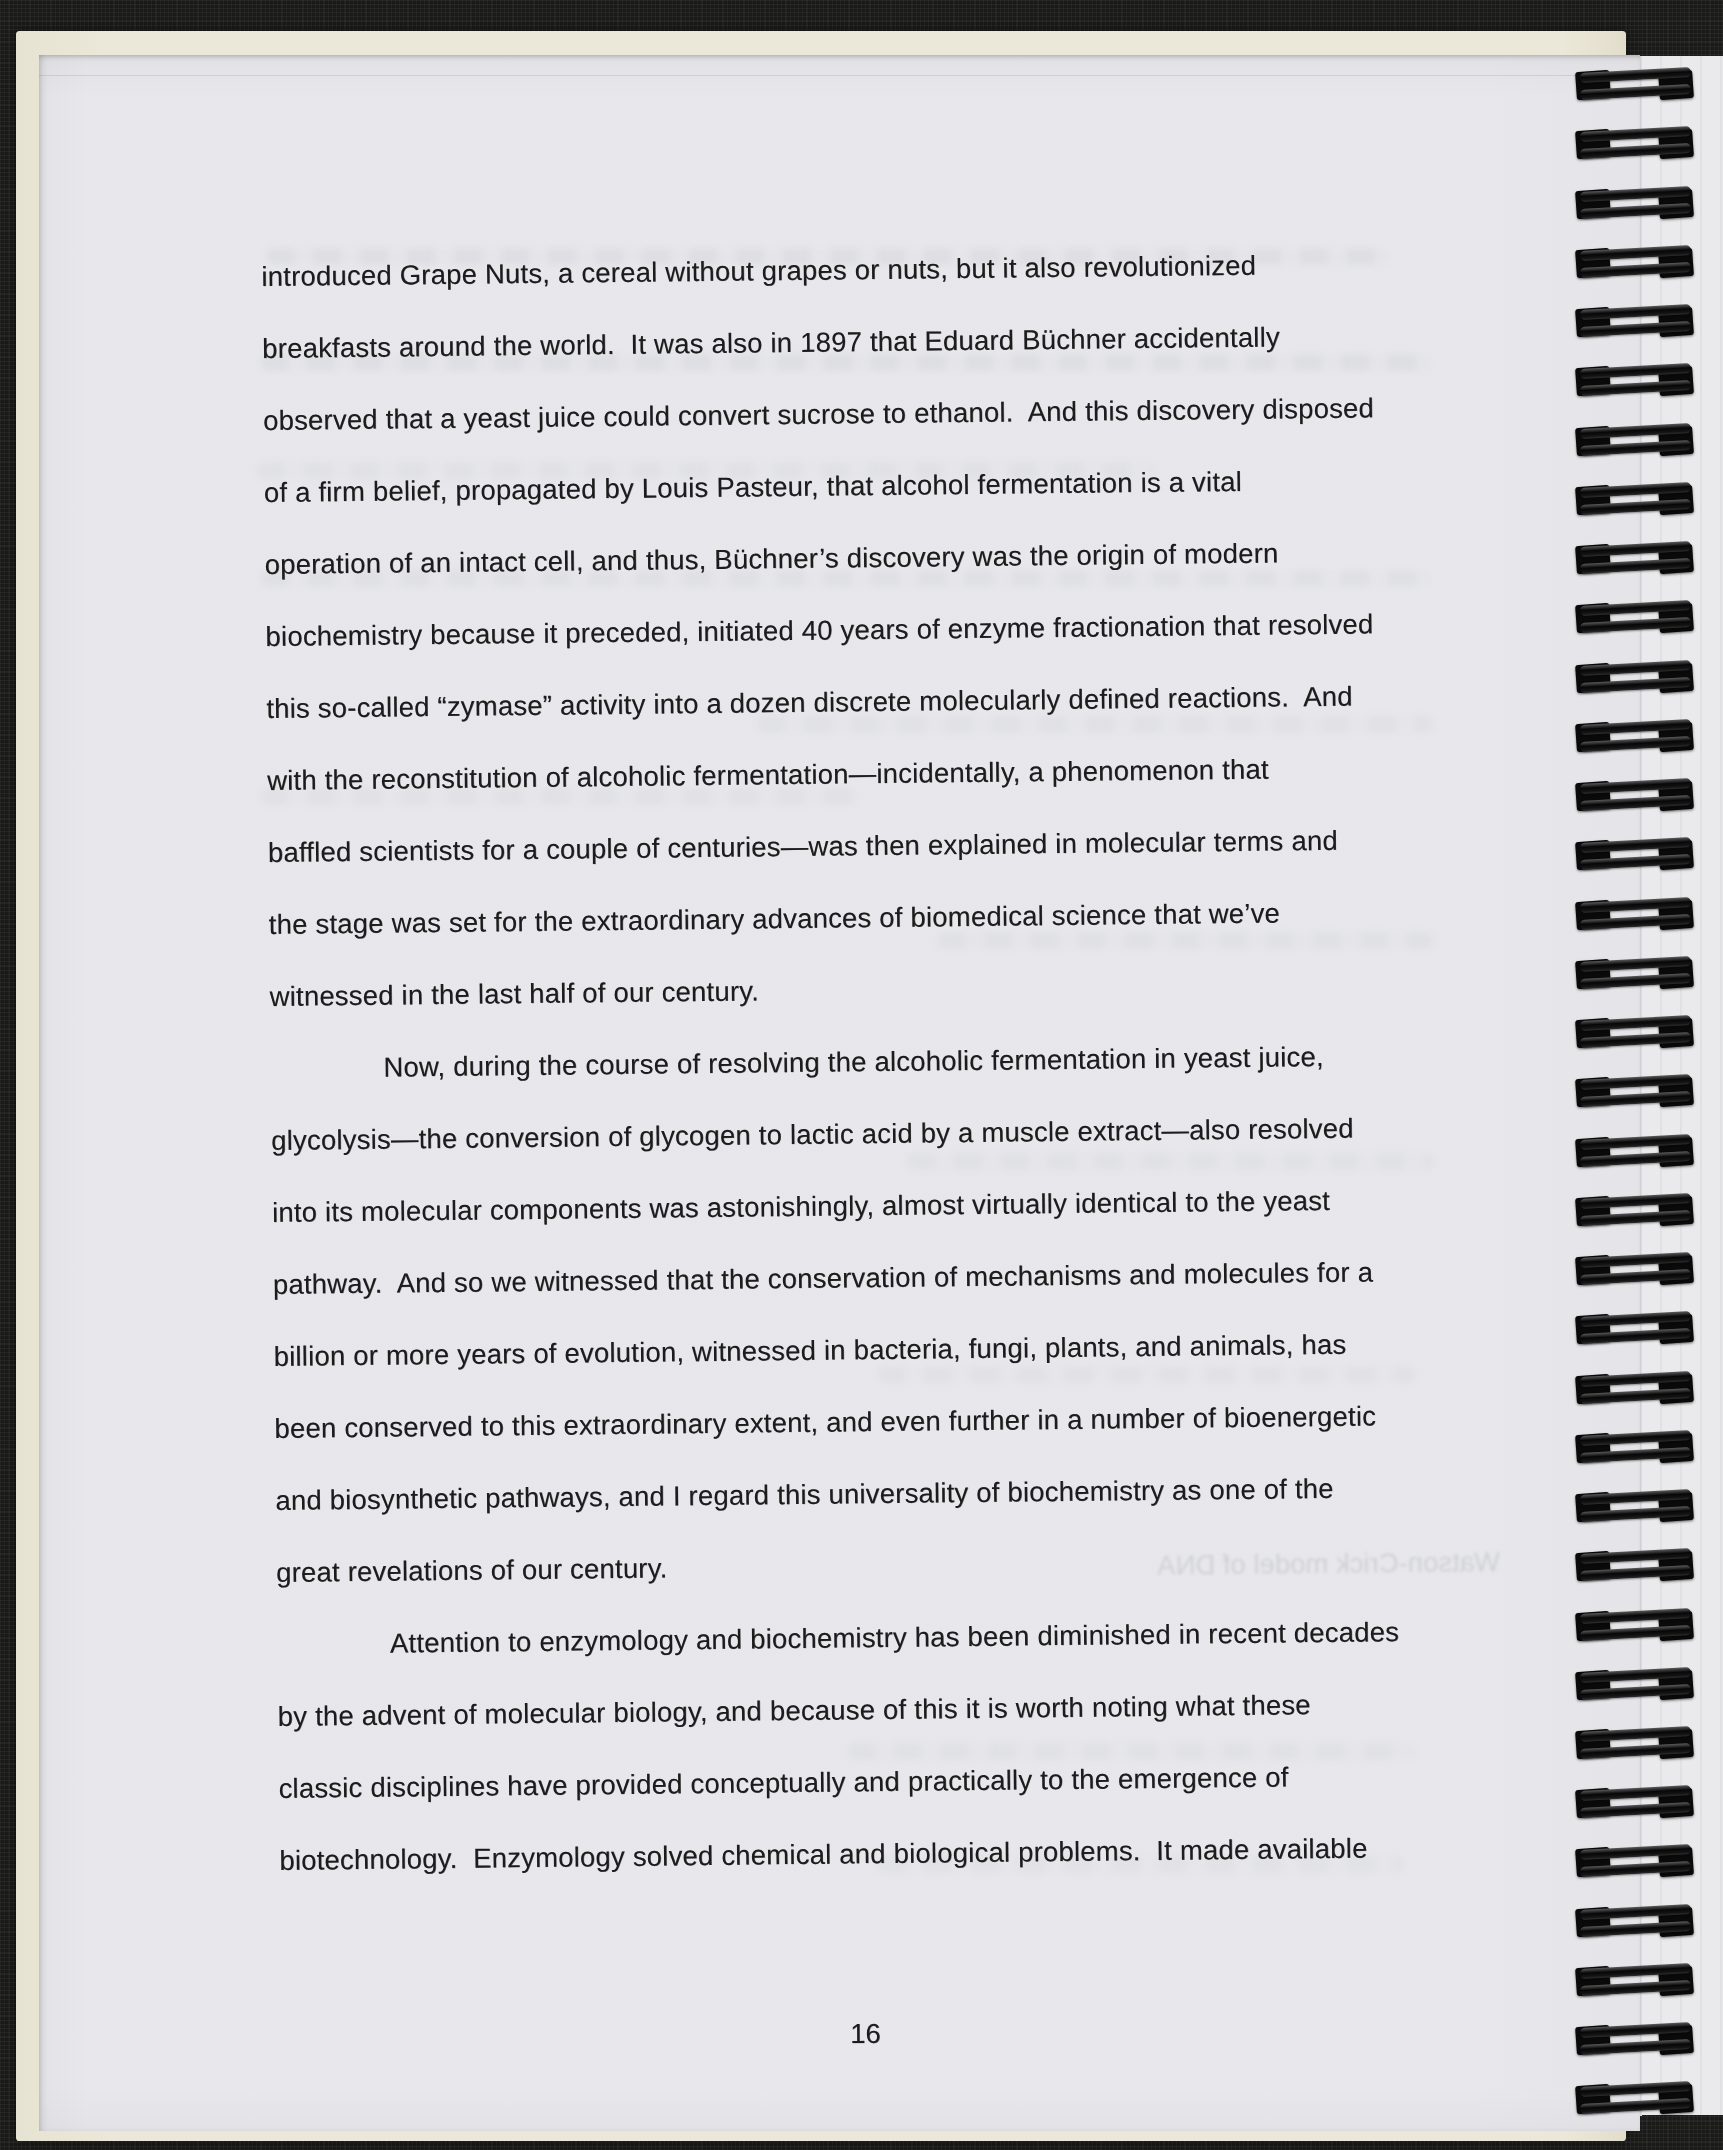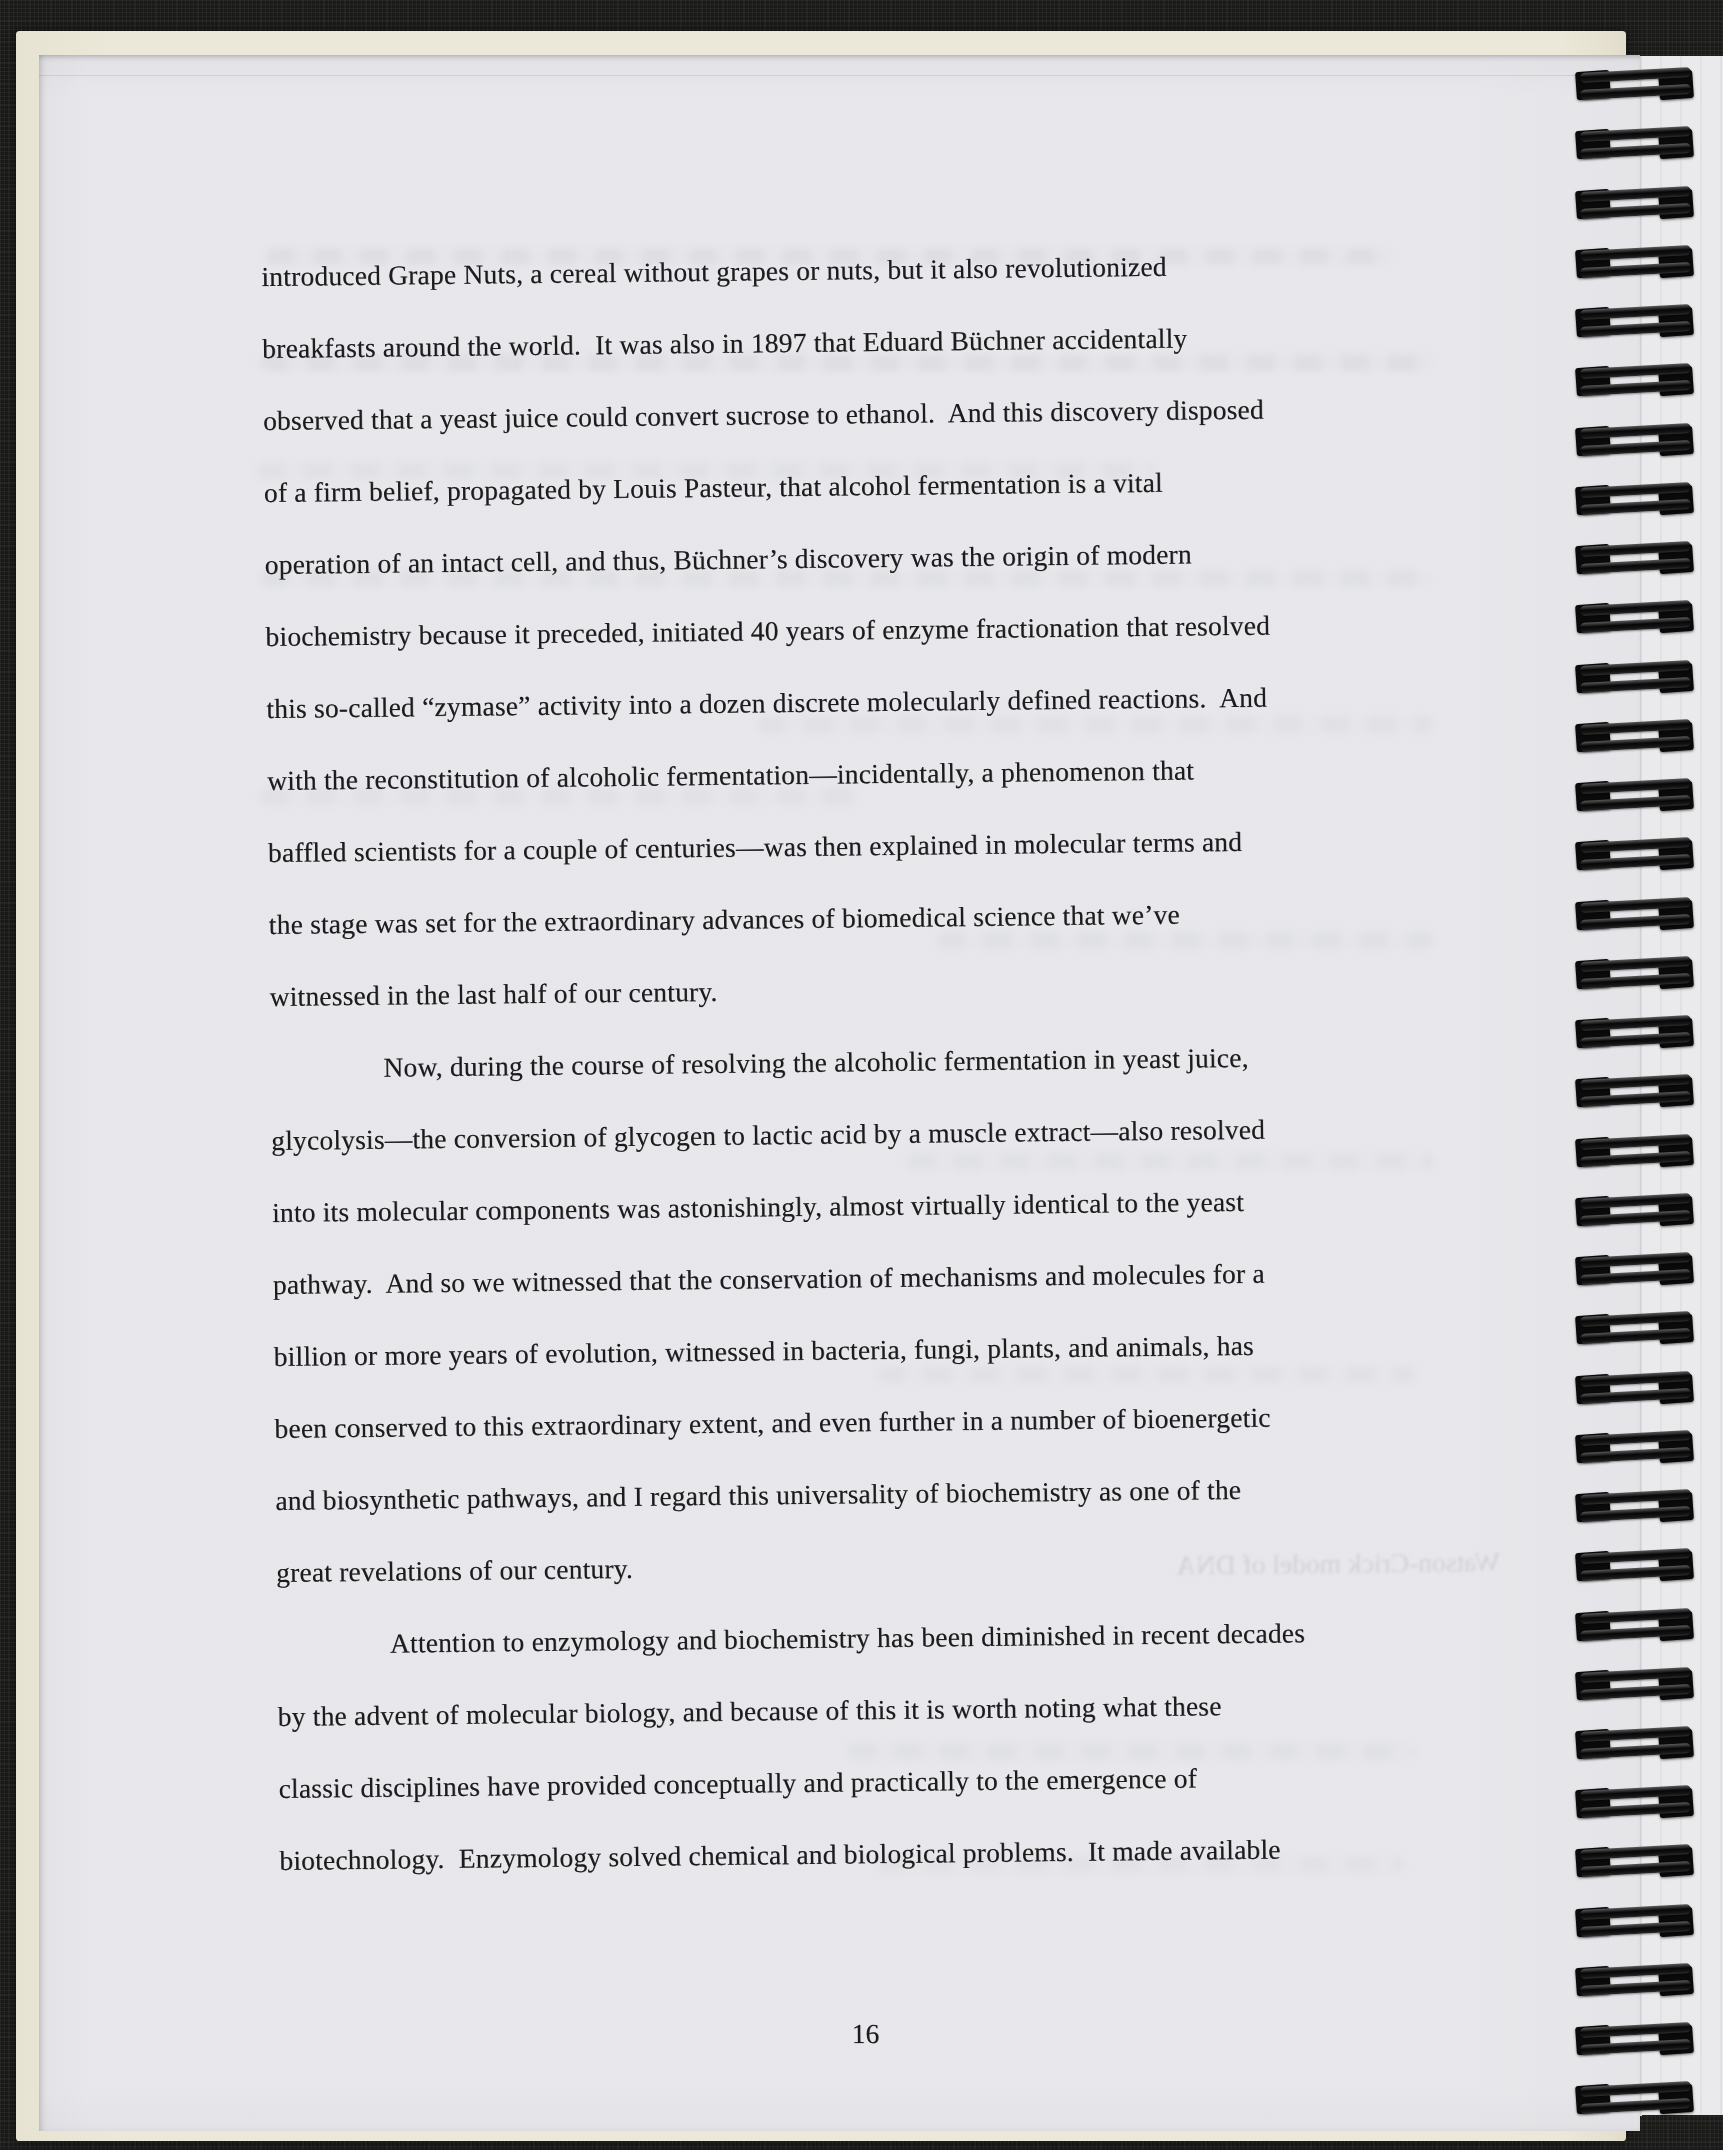--- a/index.html
+++ b/index.html
@@ -20,7 +20,7 @@
     background-image:
       repeating-linear-gradient(0deg, rgba(255,255,255,0.045) 0 1.2px, rgba(0,0,0,0.05) 1.2px 2.4px, transparent 2.4px 4.2px),
       repeating-linear-gradient(90deg, rgba(255,255,255,0.04) 0 1.2px, rgba(0,0,0,0.05) 1.2px 2.4px, transparent 2.4px 4.2px);
-    font-family:Liberation Serif, serif;
+    font-family:Liberation Sans, sans-serif;
   }
   
   .backing{

